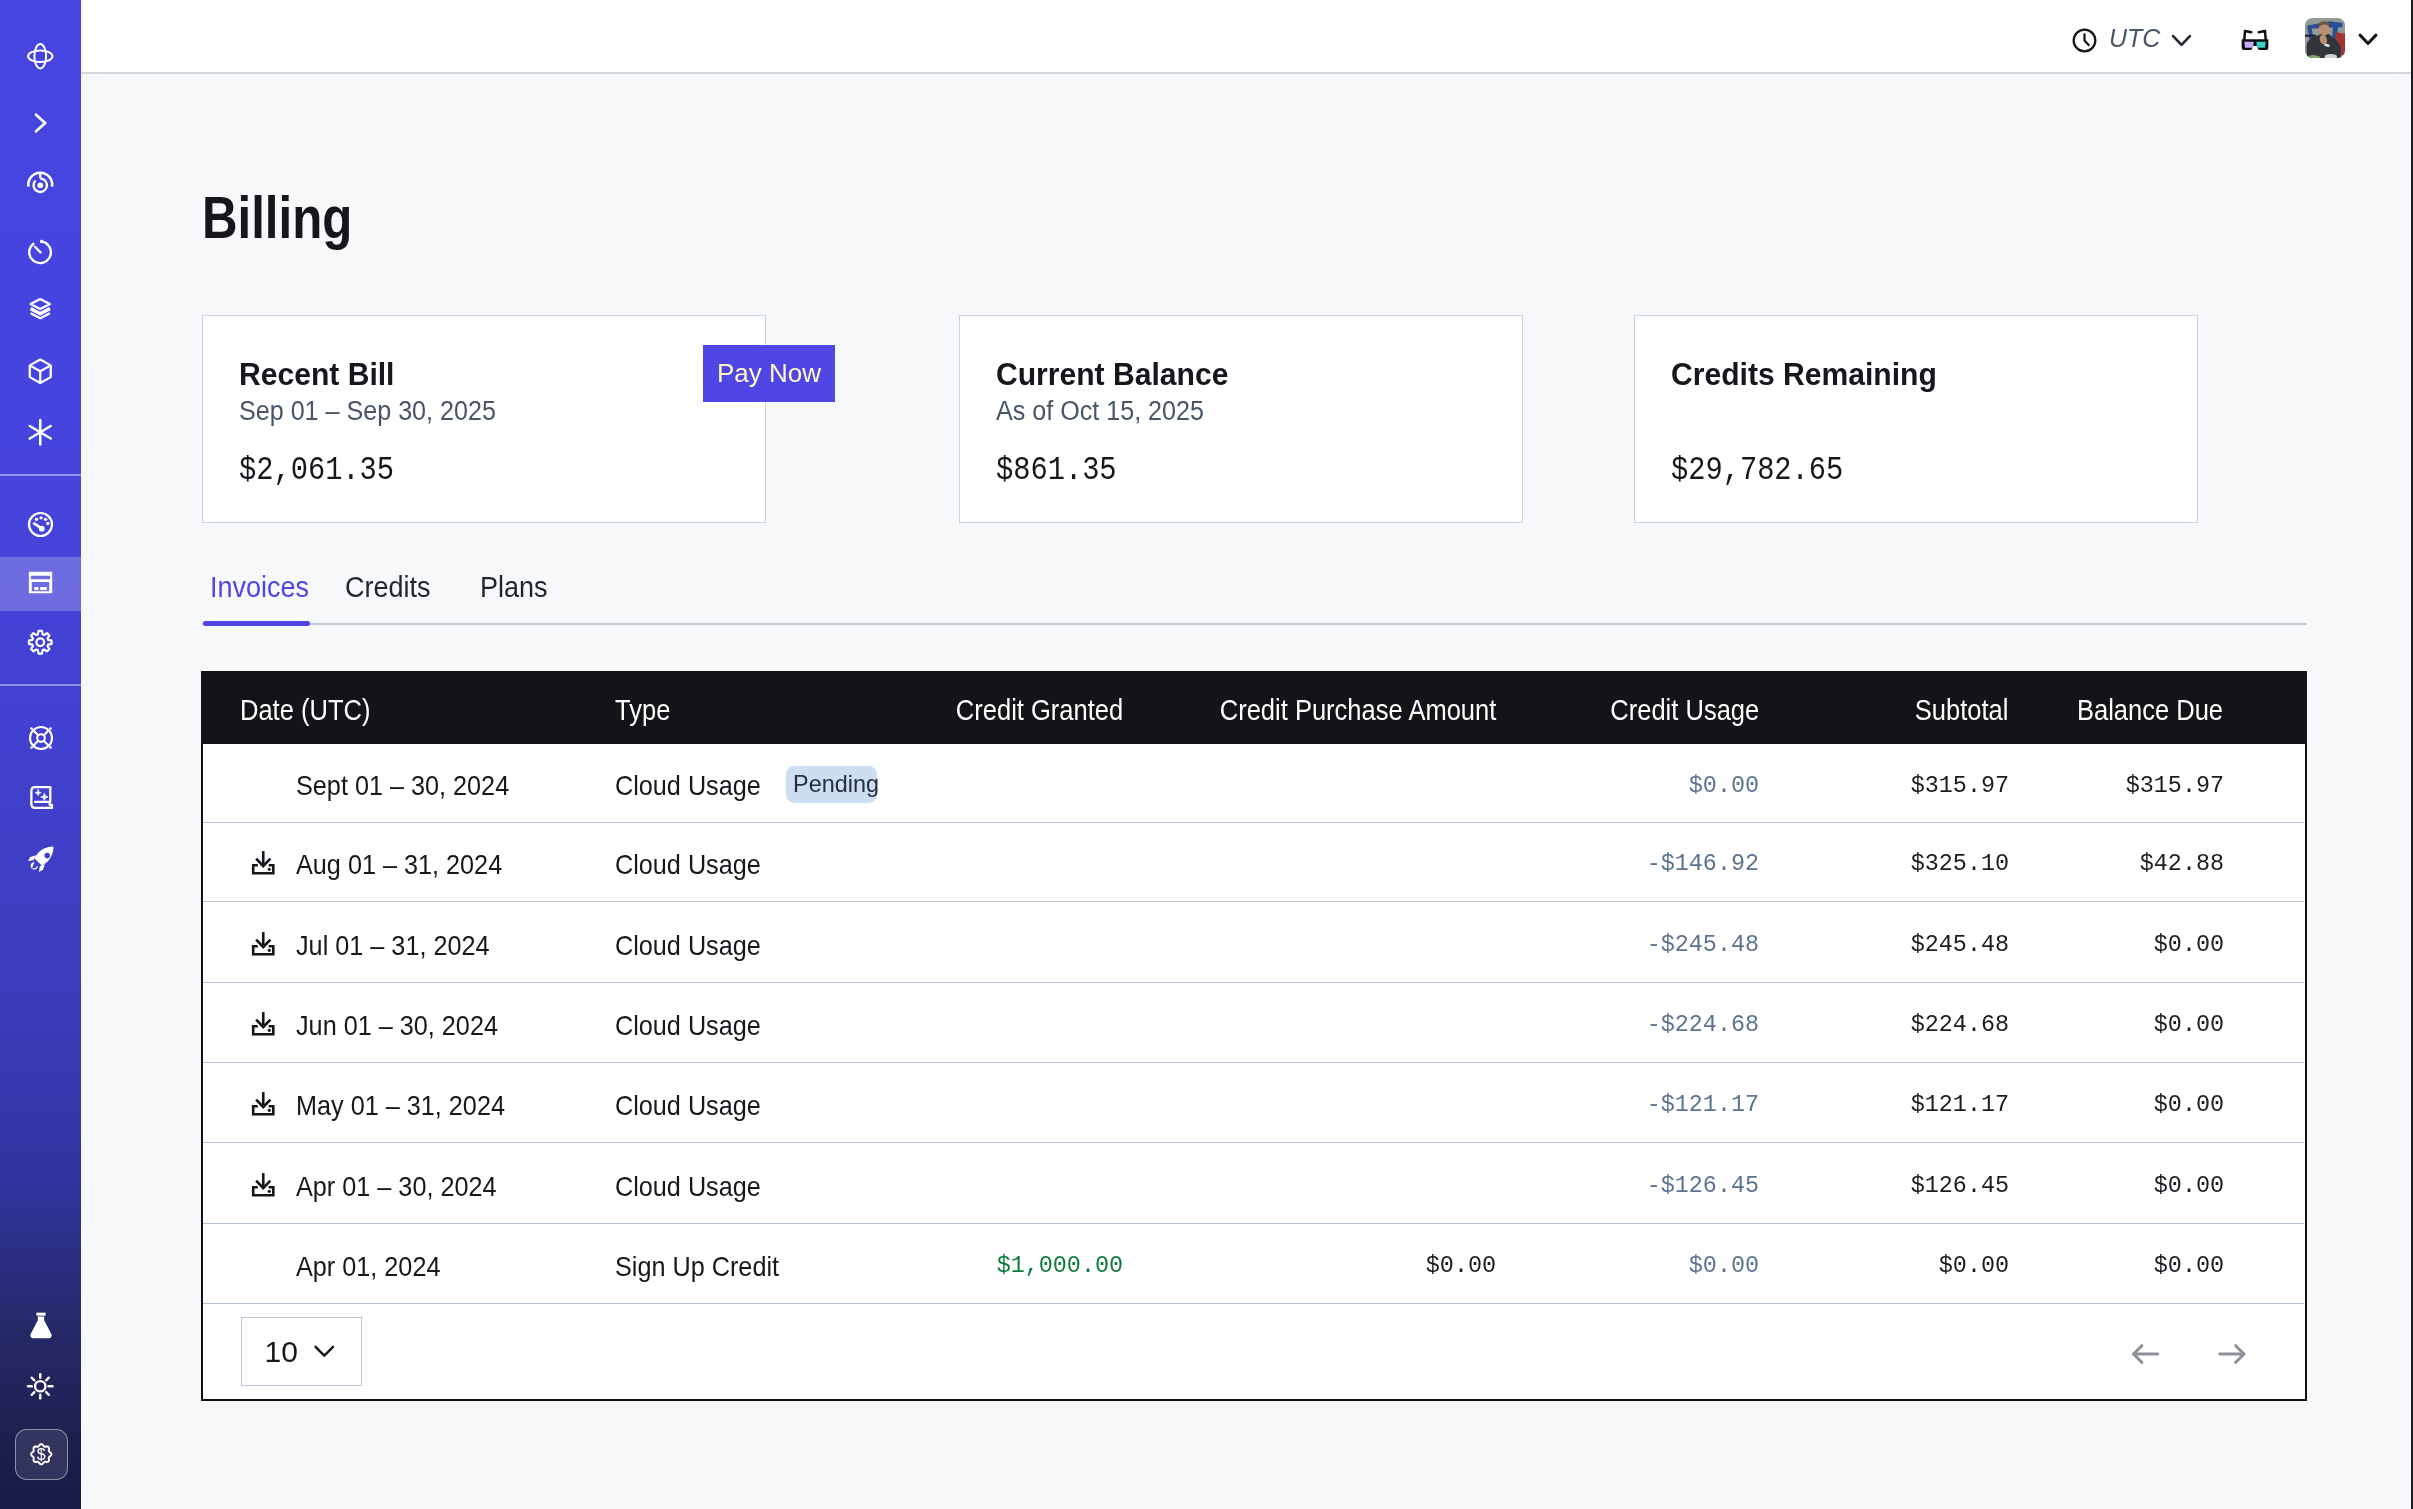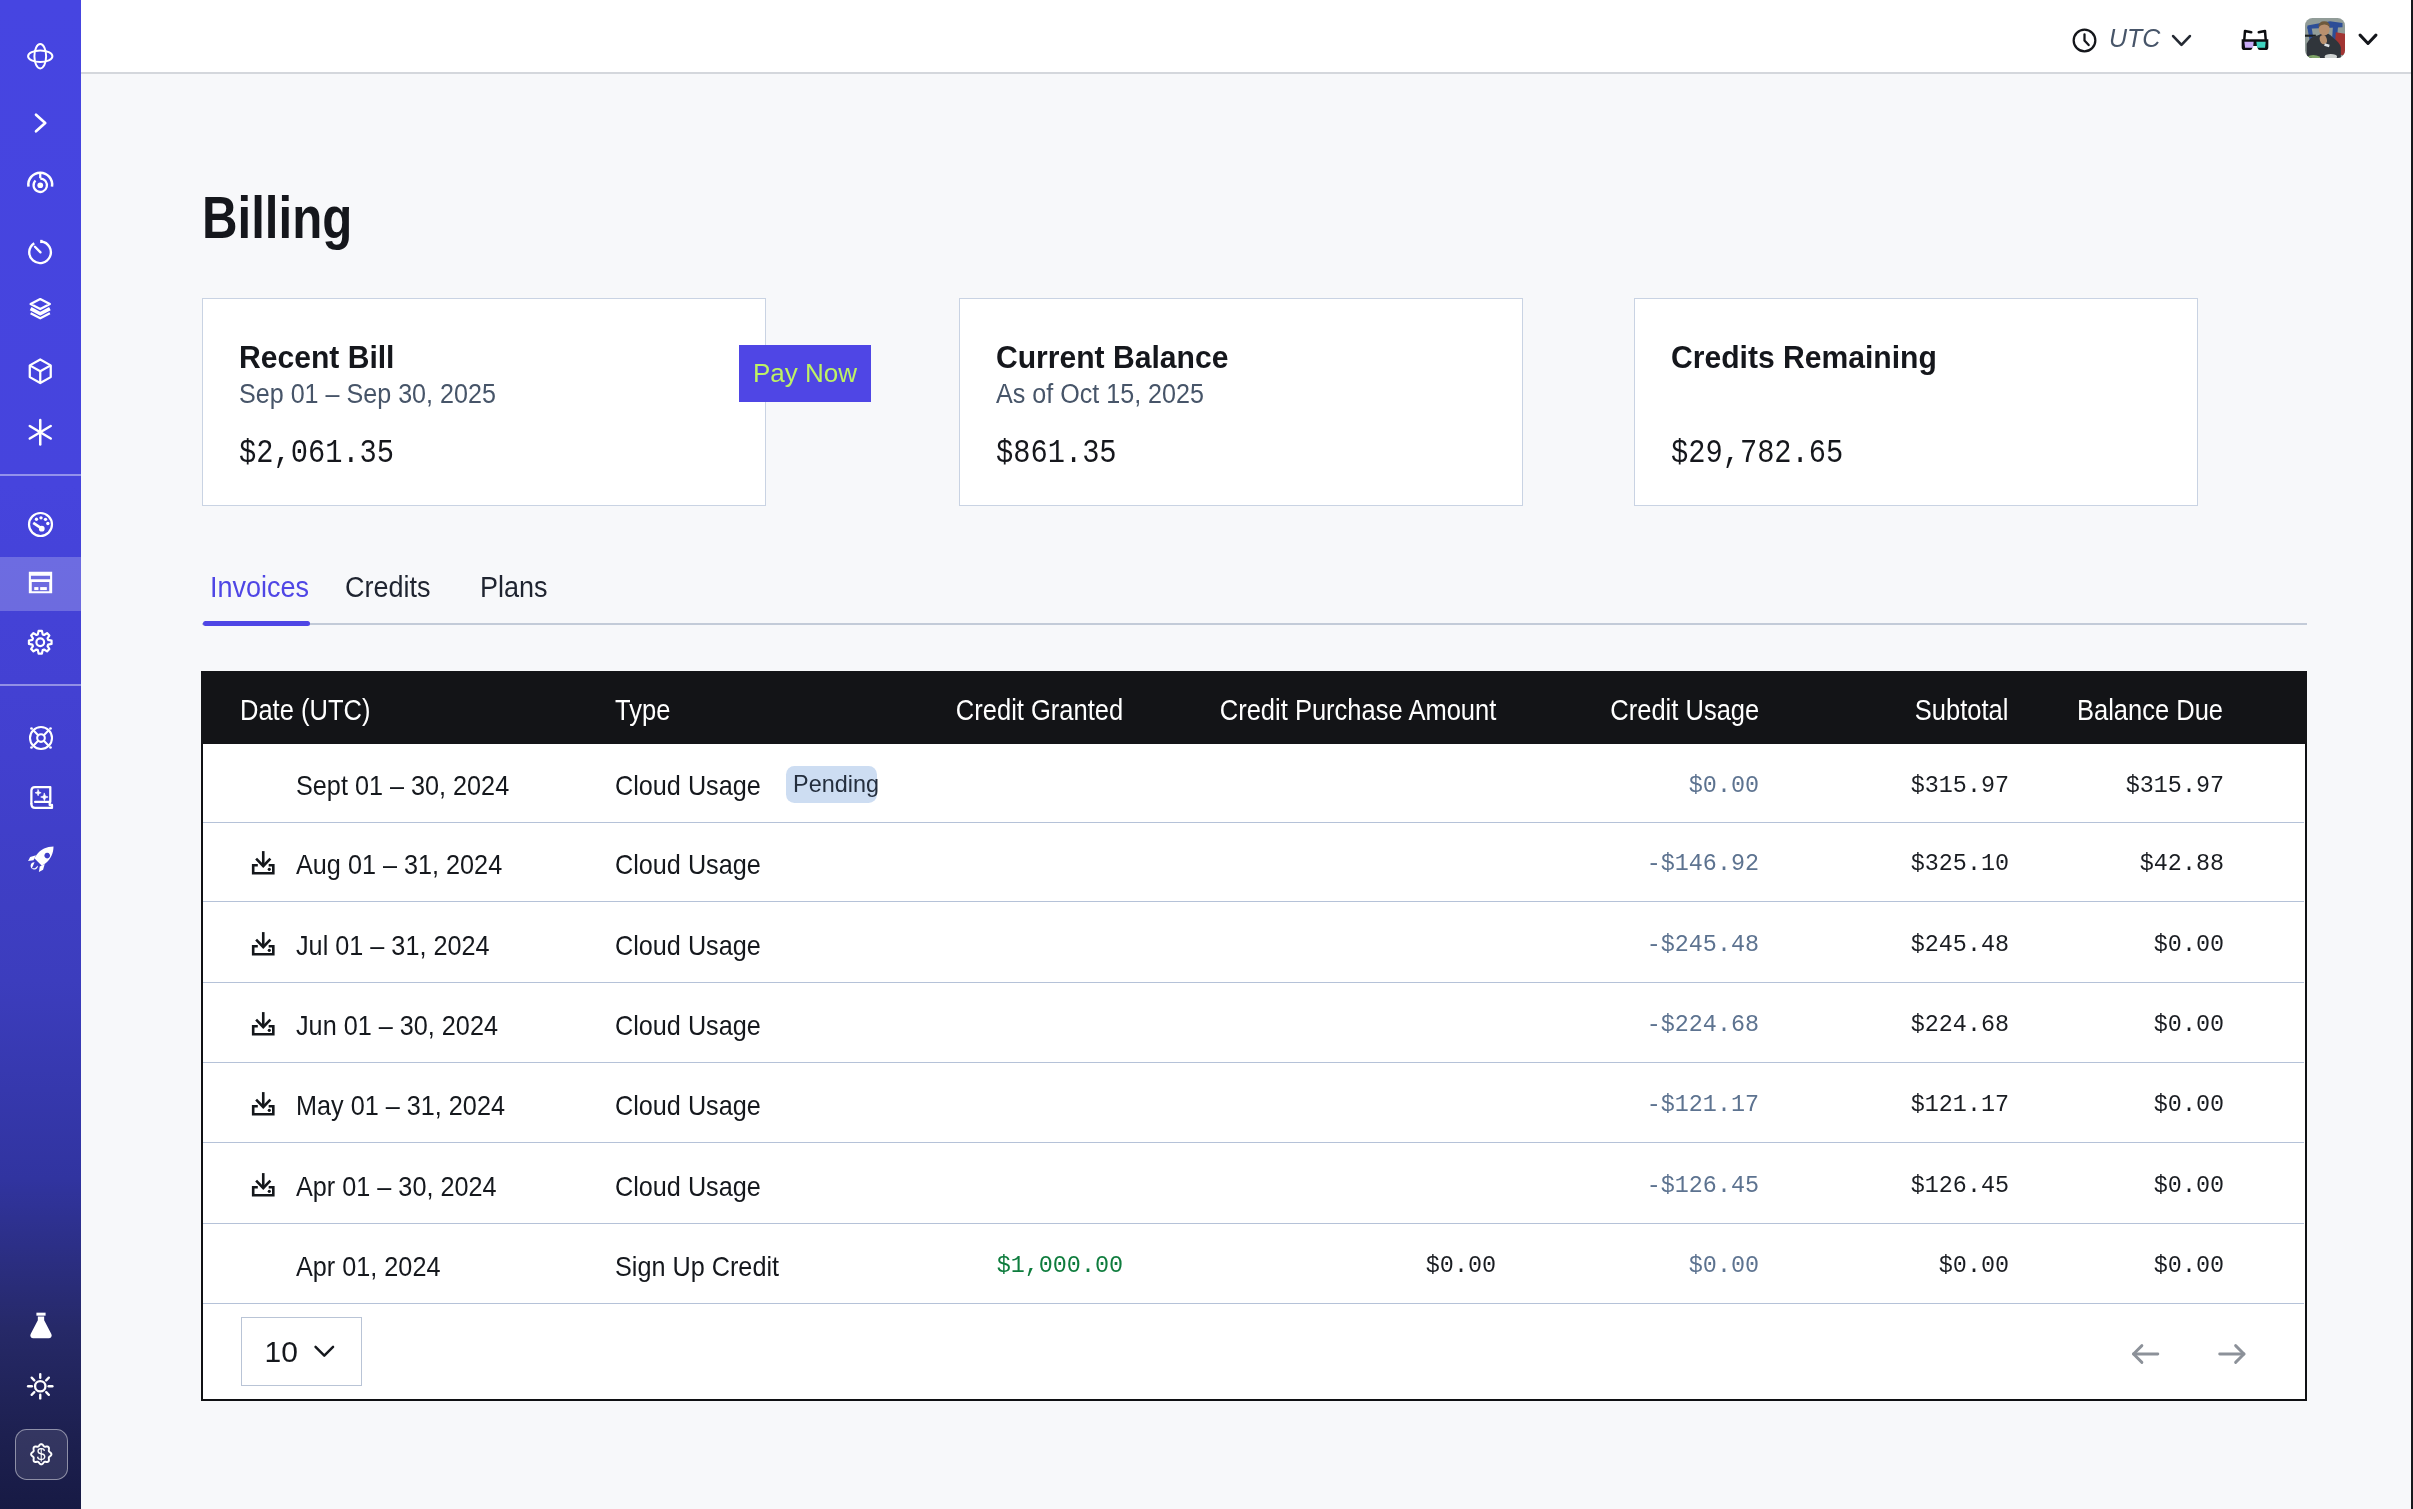--- a/index.html
+++ b/index.html
@@ -28,7 +28,7 @@
   
   #h1 { position:absolute; left:202px; top:183px; font-size:60px; font-weight:bold; color:#15171c; transform:scaleX(0.82); transform-origin:0 50%; }
 
-  .card { position:absolute; top:298px; width:564px; height:208px; background:#ffffff; border:1.7px solid #c9d3e3;padding-left:22px; }
+  .card { position:absolute; top:315px; width:564px; height:208px; background:#ffffff; border:1.7px solid #c9d3e3;padding-left:22px; }
   #card1 { left:202px; } #card2 { left:918px;margin-left:41px; } #card3 { left:1634px; }
   .card .ct { position:absolute; left:36px; top:40px; font-size:32px; font-weight:bold; color:#15171c; transform:scaleX(0.94); transform-origin:0 50%; }
   .card .cd { position:absolute; left:36px; top:80px; font-size:27px; color:#475569; transform:scaleX(0.93); transform-origin:0 50%; }

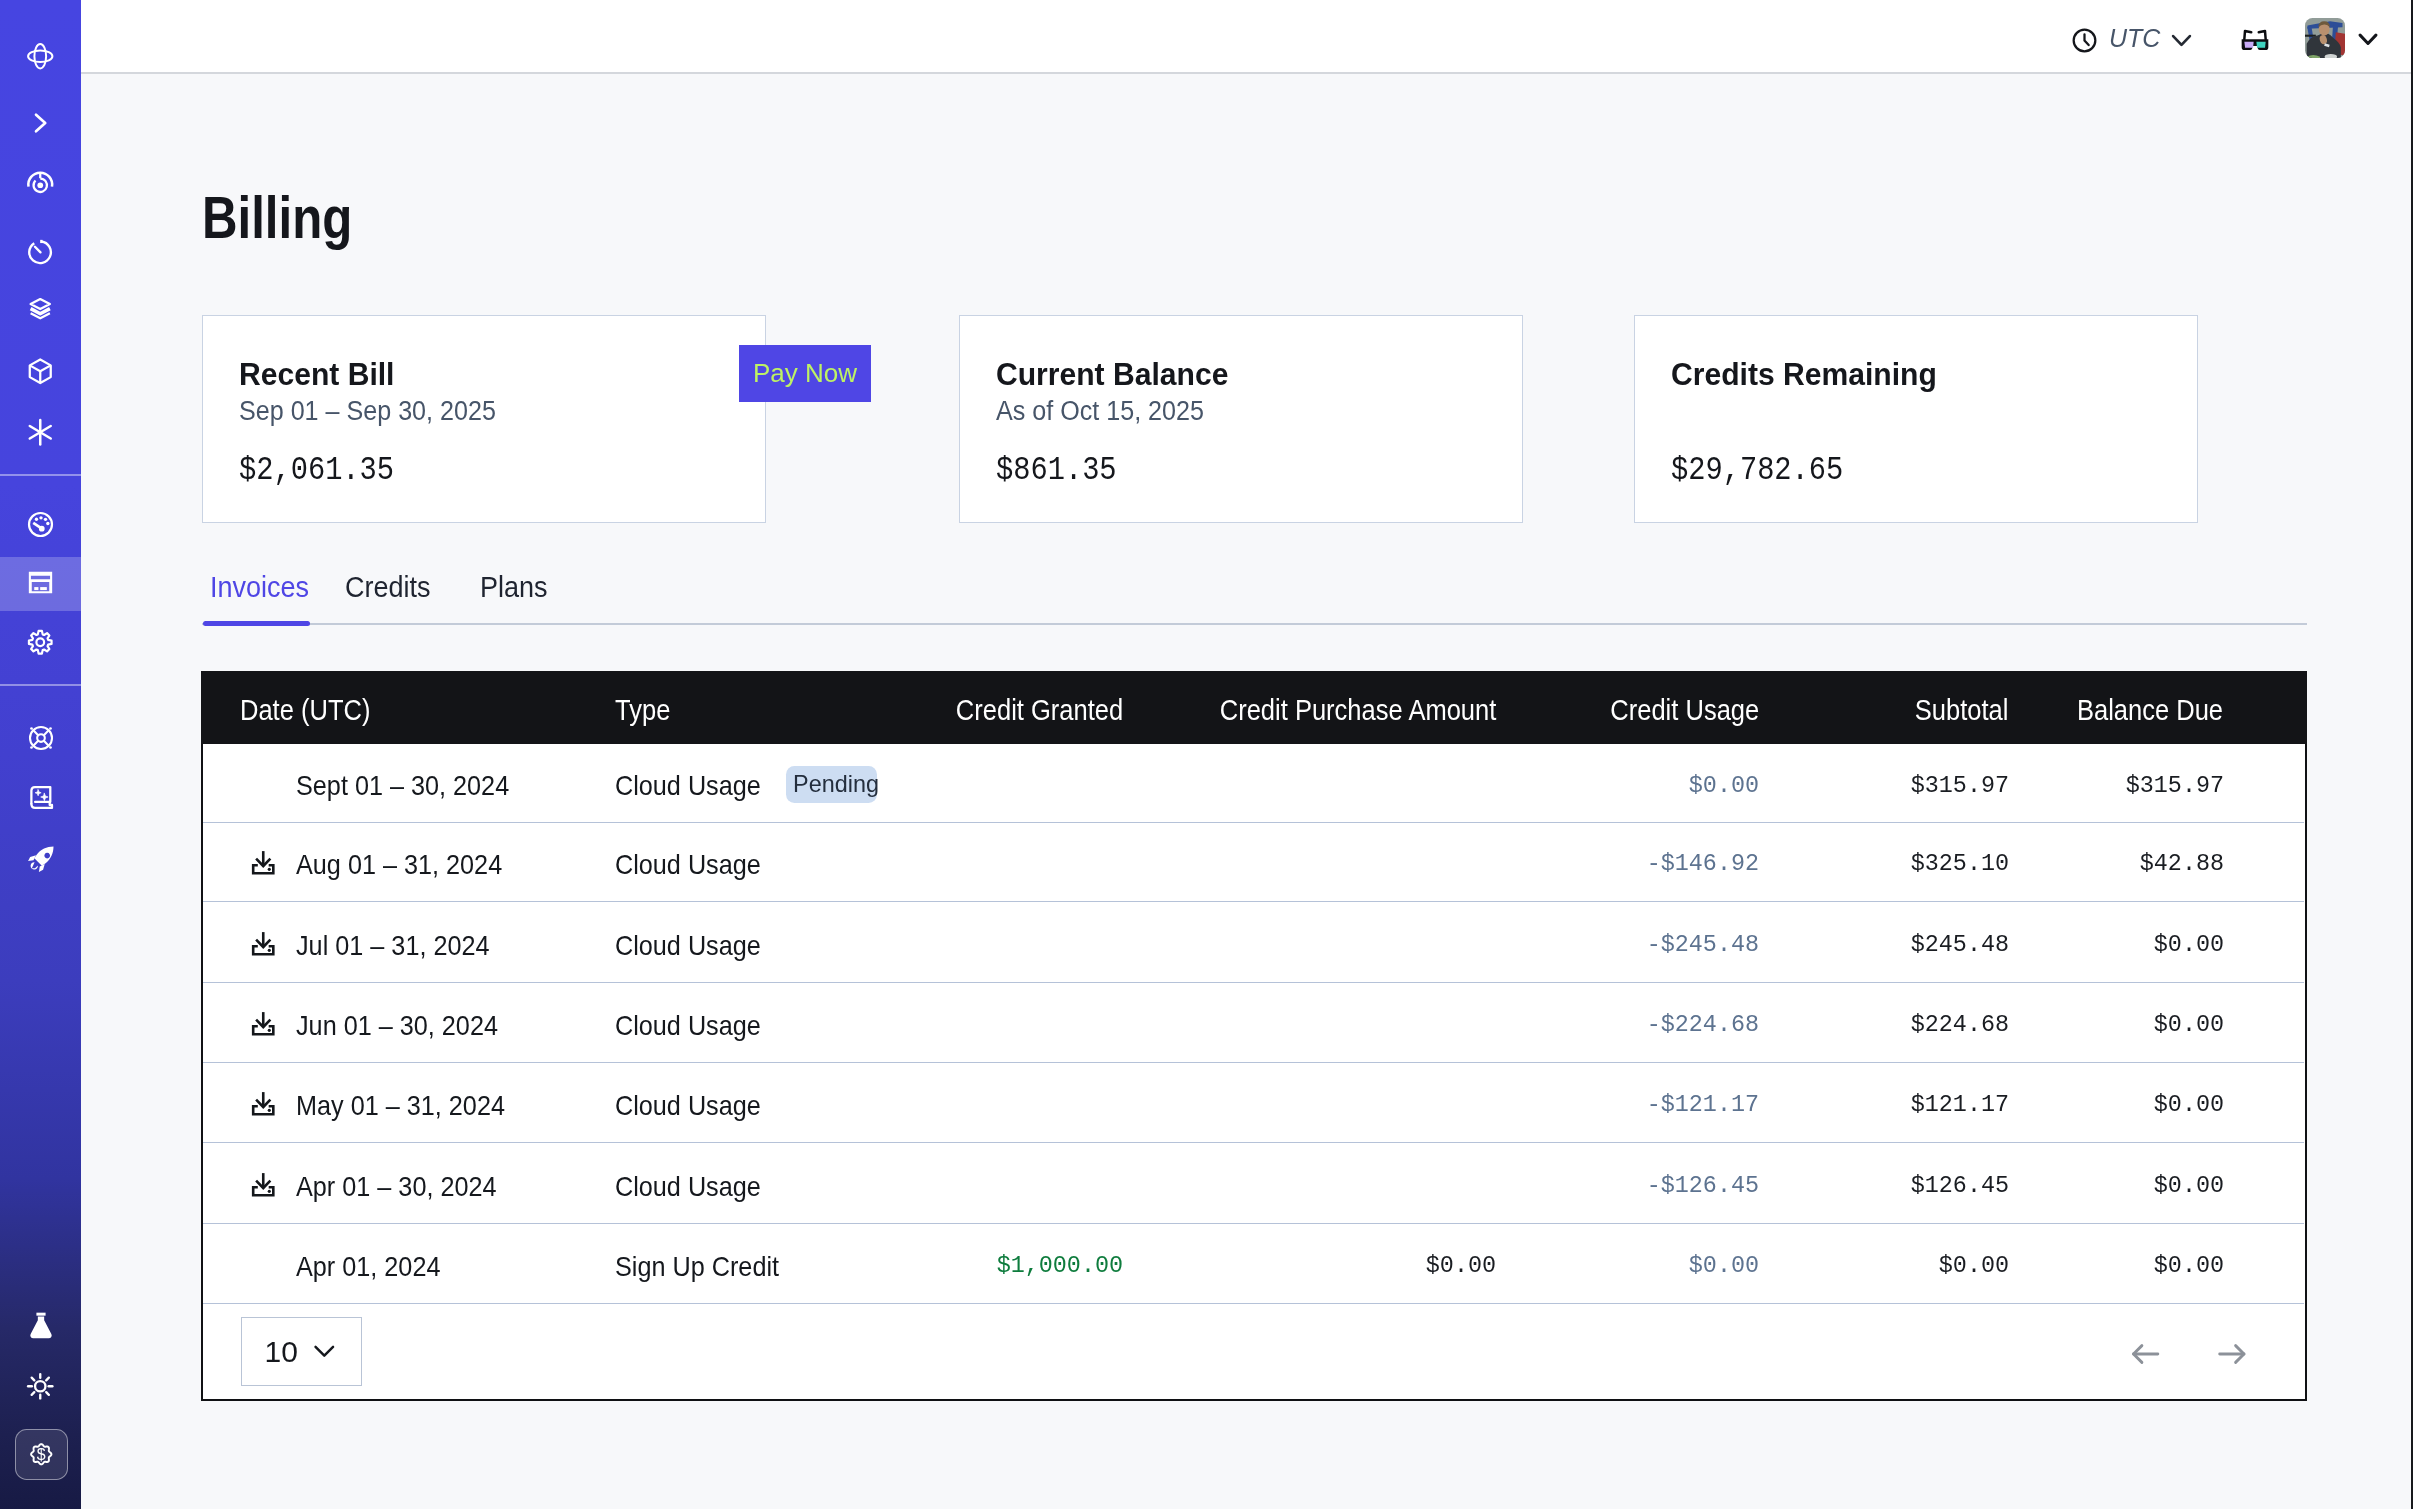--- a/index.html
+++ b/index.html
@@ -33,8 +33,8 @@
   .card .ct { position:absolute; left:36px; top:40px; font-size:32px; font-weight:bold; color:#15171c; transform:scaleX(0.94); transform-origin:0 50%; }
   .card .cd { position:absolute; left:36px; top:80px; font-size:27px; color:#475569; transform:scaleX(0.93); transform-origin:0 50%; }
   .card .ca { position:absolute; left:36px; top:136px; font-size:33px; color:#15171c; font-family:"Liberation Mono",monospace; transform:scaleX(0.87); transform-origin:0 50%; }
-  #paynow { position:absolute; left:703px; top:345px; width:132px; height:57px; background:#4f46e5; color:#bef264;
-    font-size:26px; display:flex; align-items:center; justify-content:center;margin-left:36px; }
+  #paynow { position:absolute; left:703px; top:345px; width:132px; height:57px; background:#4f46e5; color:#fef9c3;
+    font-size:26px; display:flex; align-items:center; justify-content:center; }
 
   
   .tab { position:absolute; top:570px; font-size:30px; color:#1f2430; transform:scaleX(0.9); transform-origin:0 50%; }

